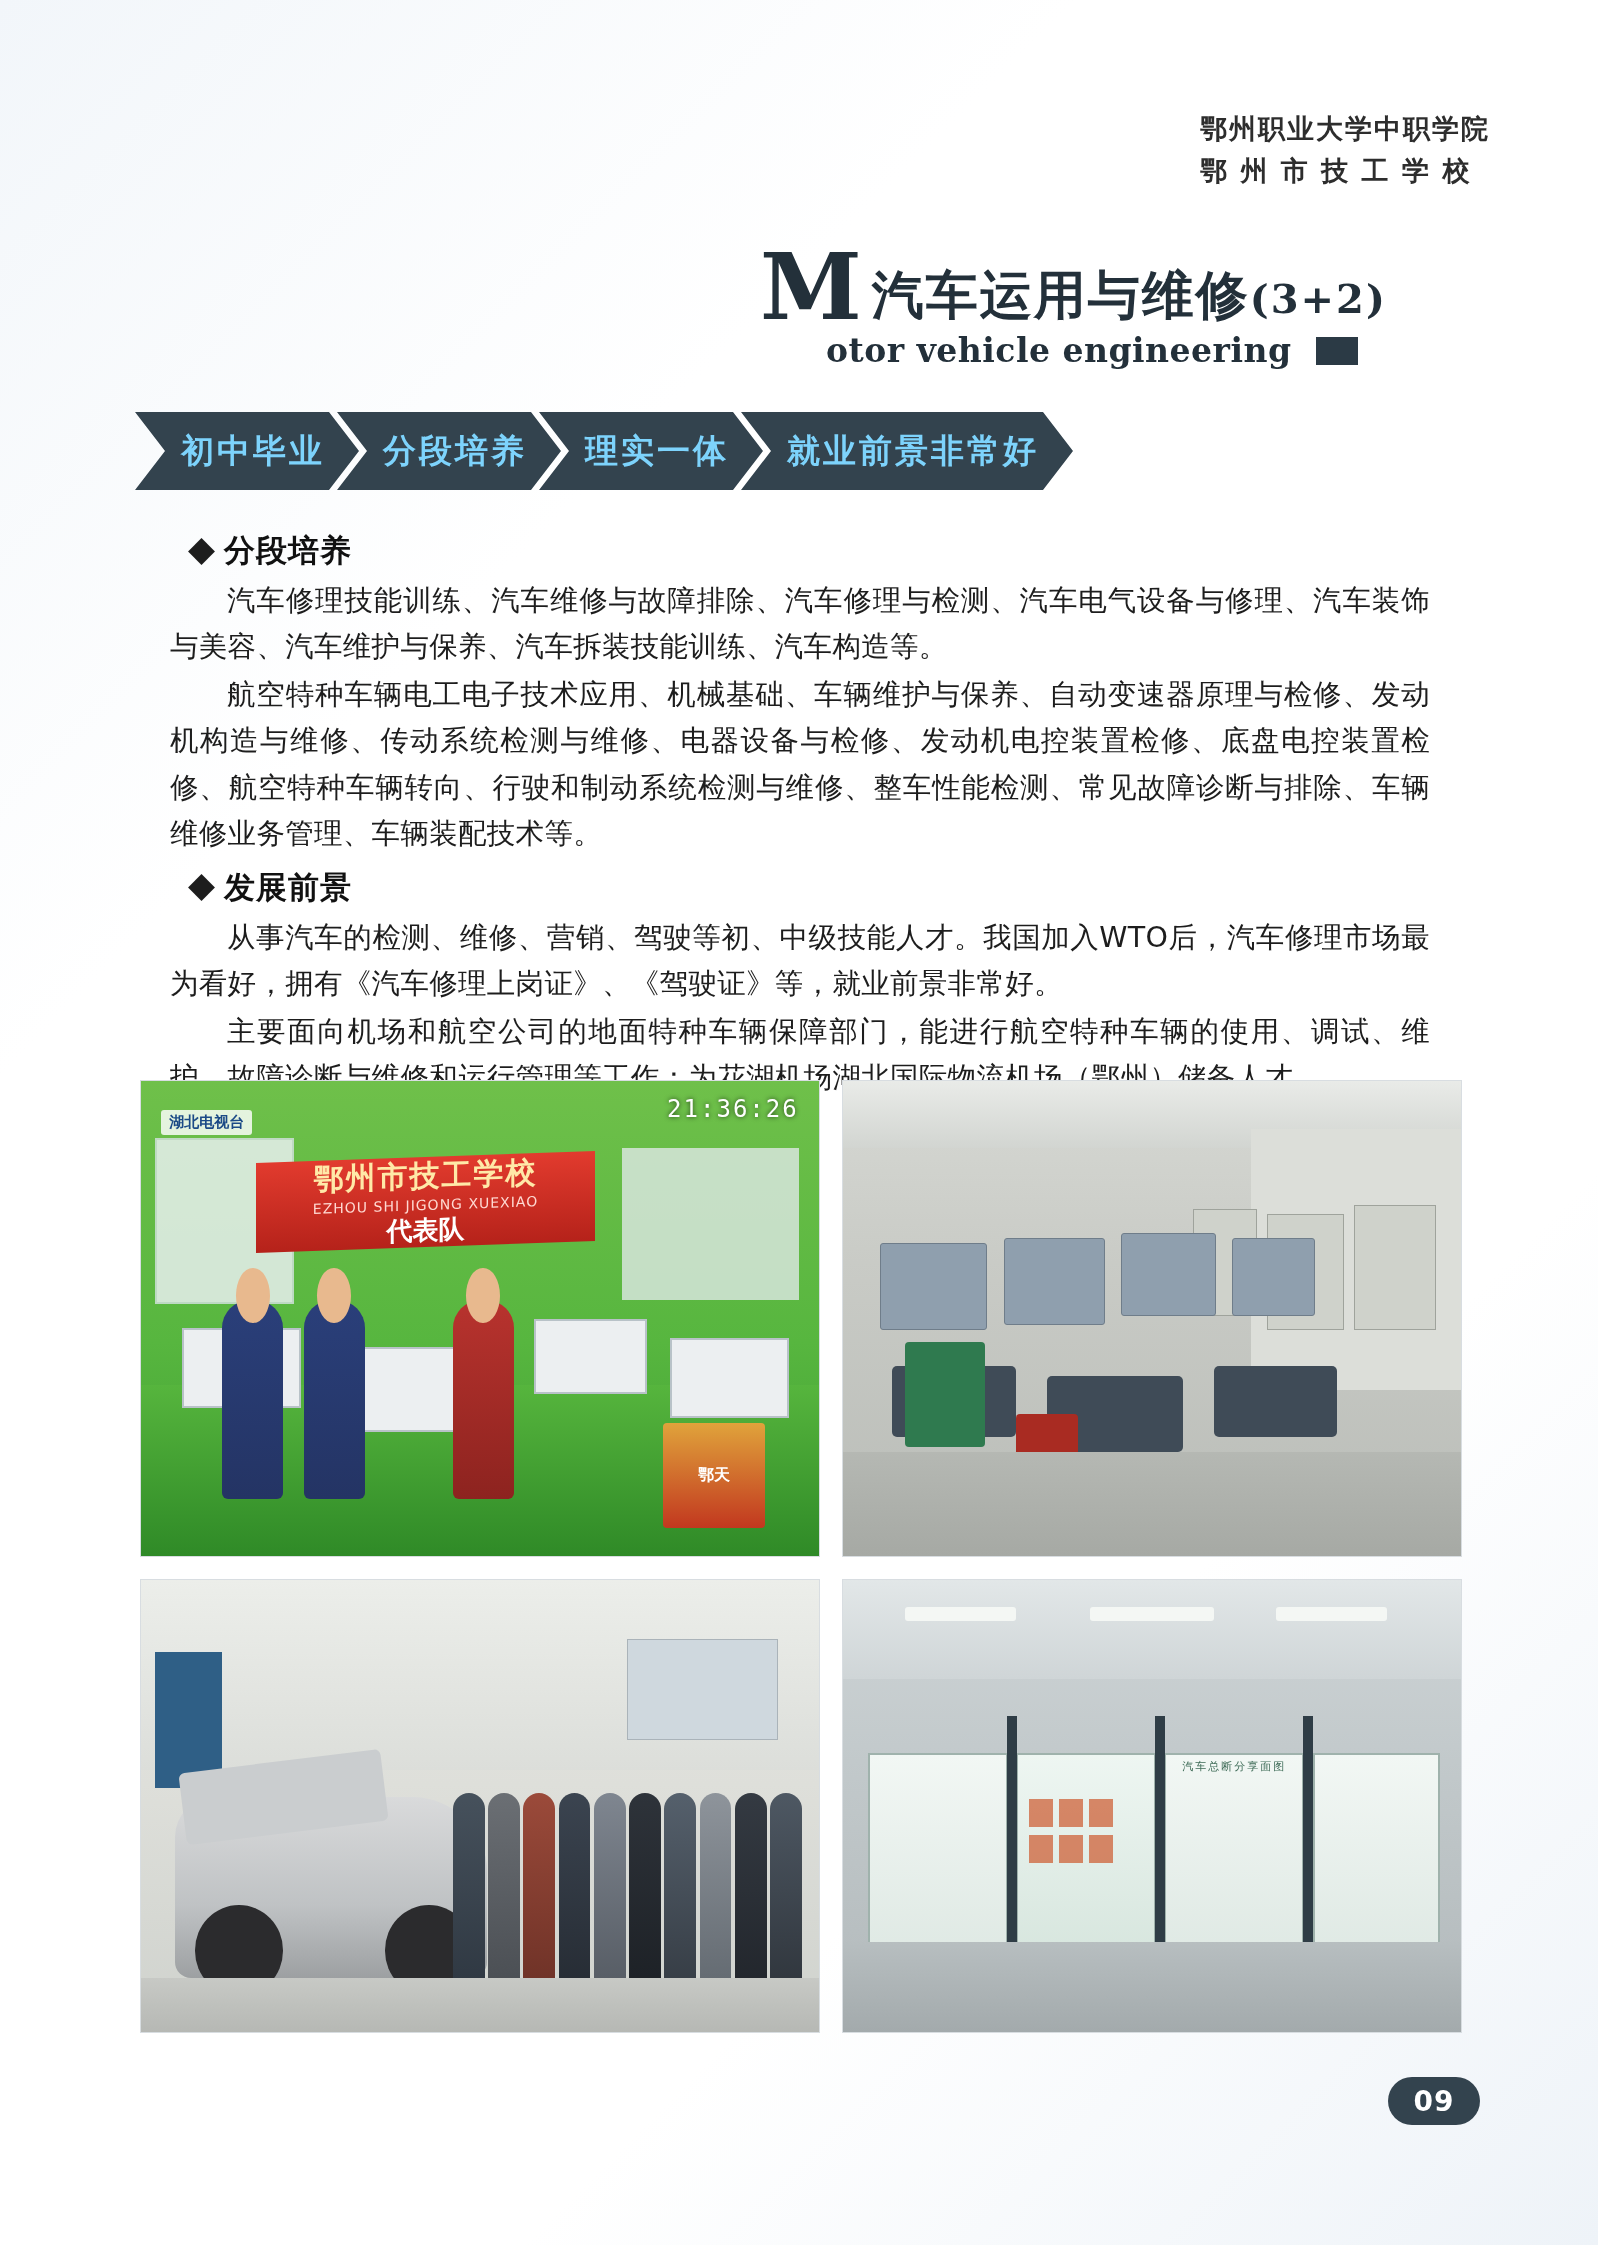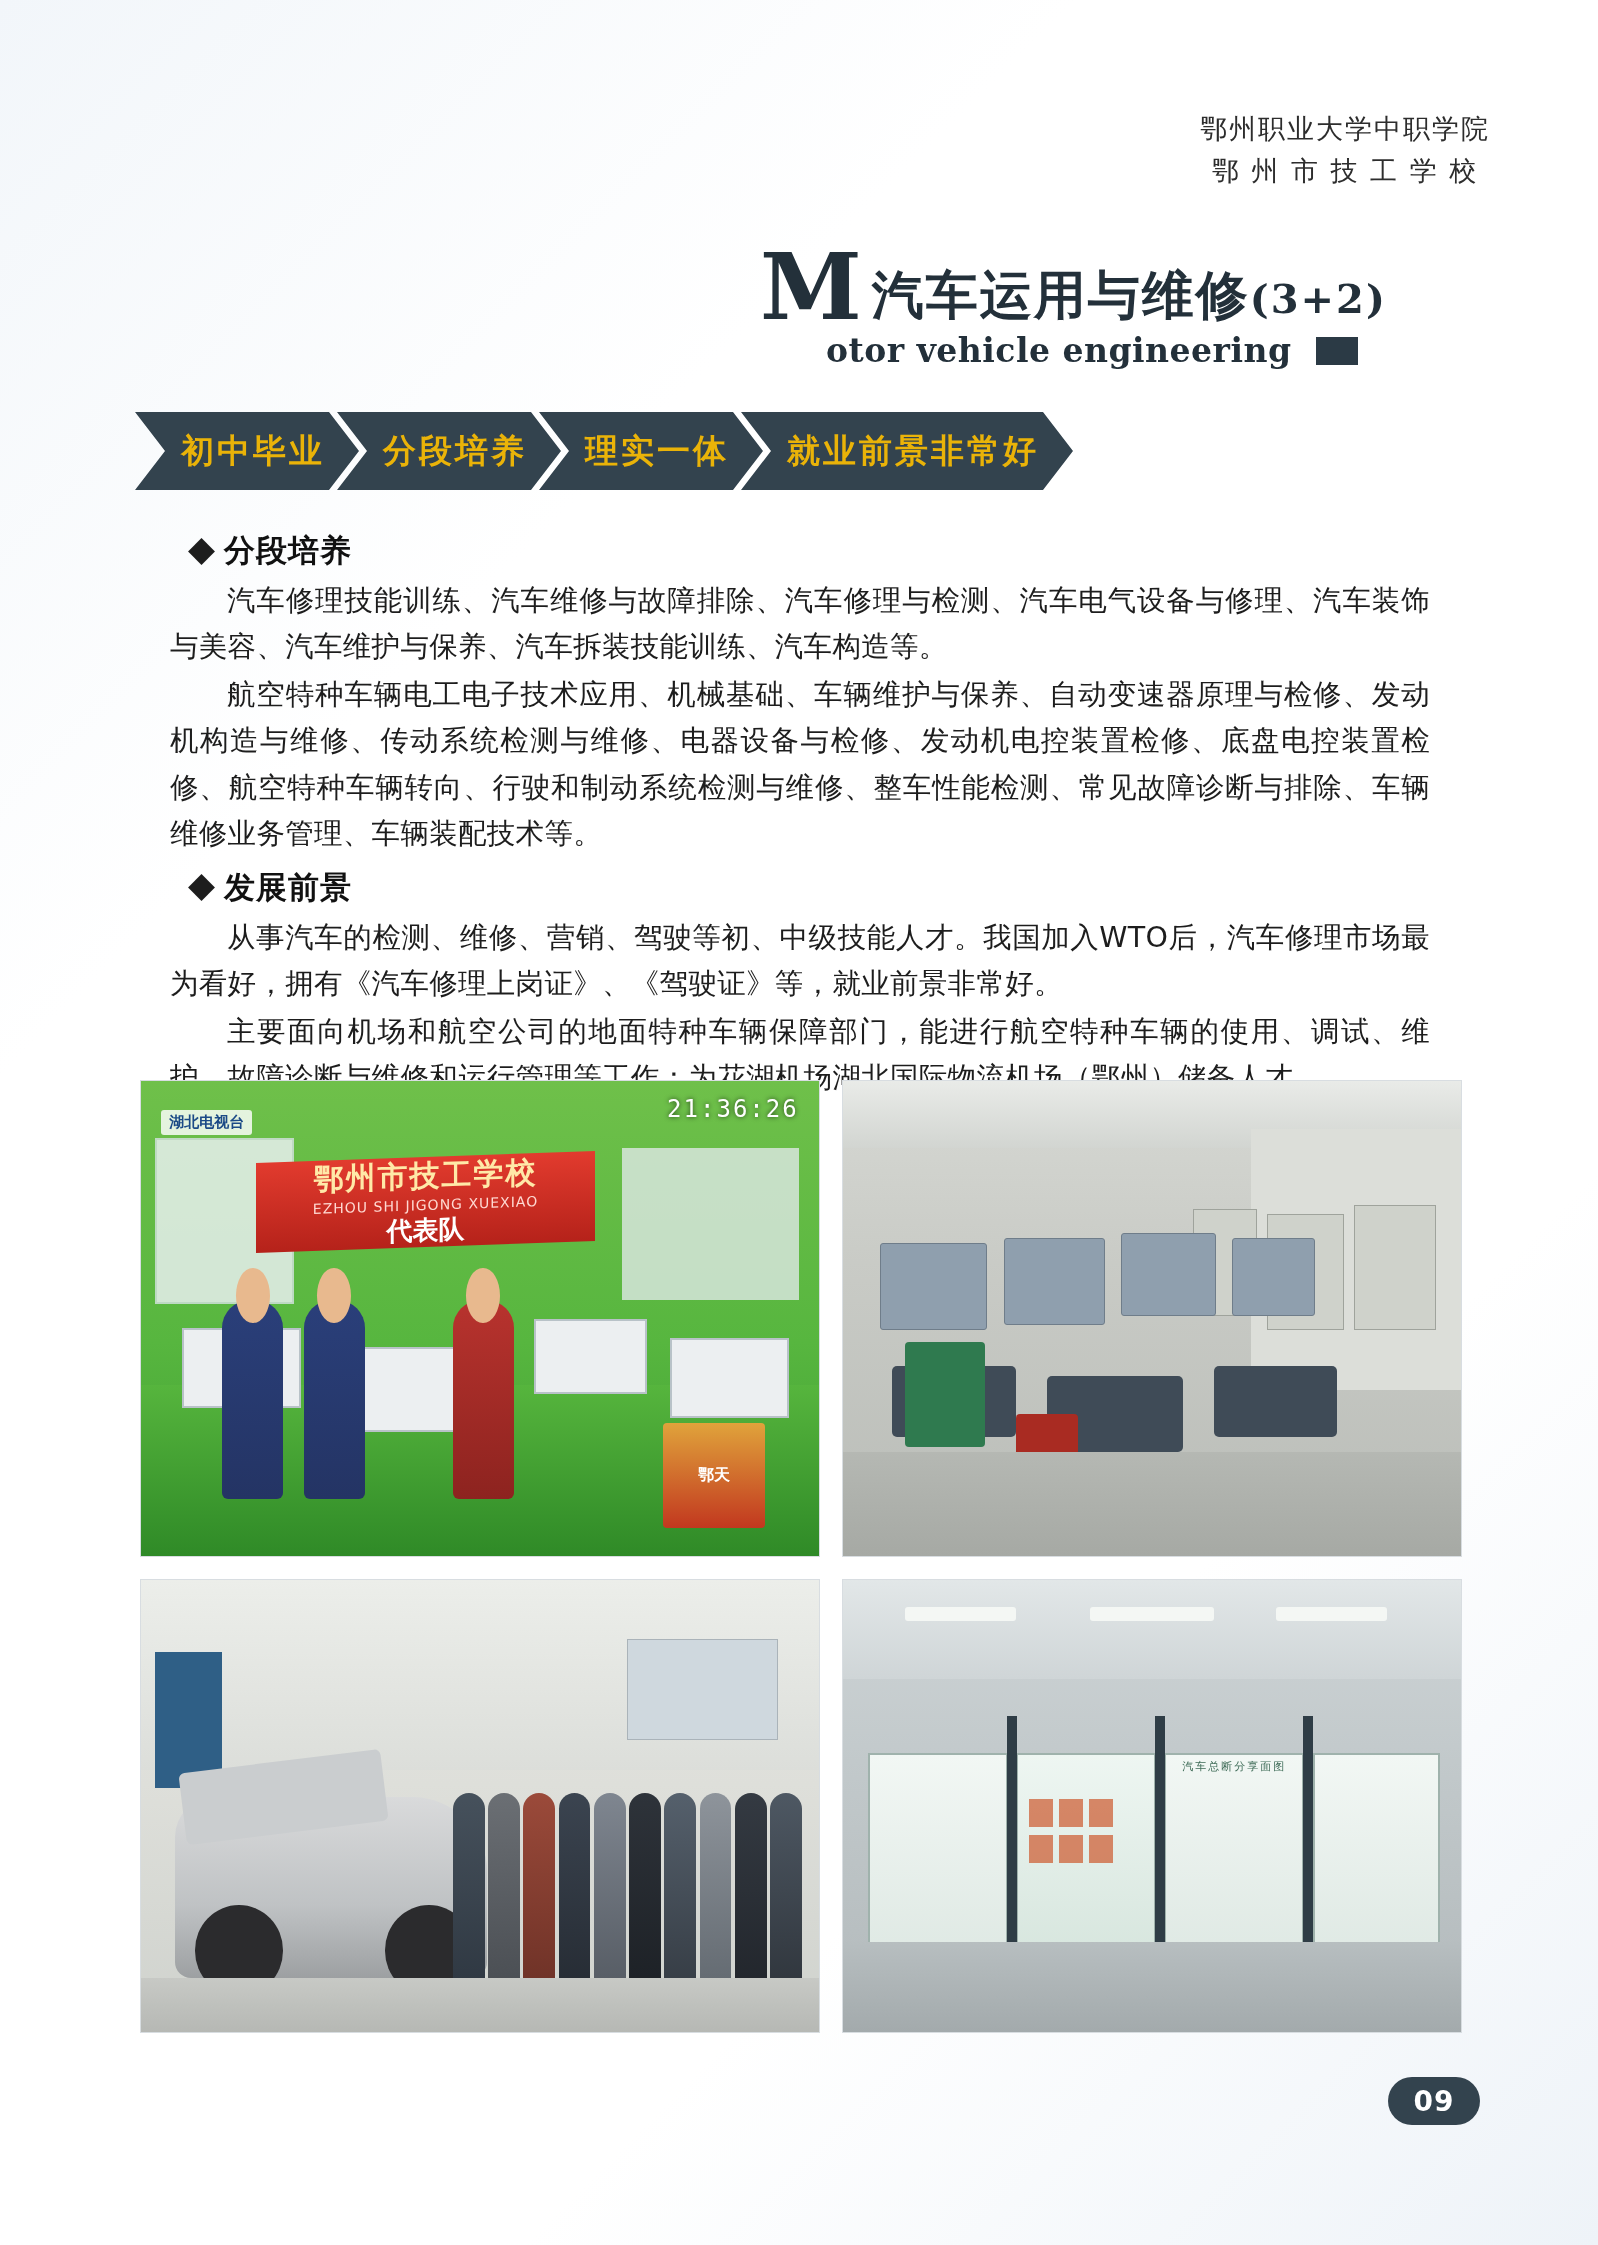--- a/index.html
+++ b/index.html
@@ -17,12 +17,12 @@
   
   .school-id{
     position:absolute;right:108px;top:108px;
-    text-align:center;
+    text-align:left;
     color:#2d2d2d;
     font-size:27px;
     line-height:1.55;
     letter-spacing:2px;
-    font-weight:400;
+    font-weight:700;
   }
   .title-block{
     position:absolute;left:760px;top:250px;width:720px;

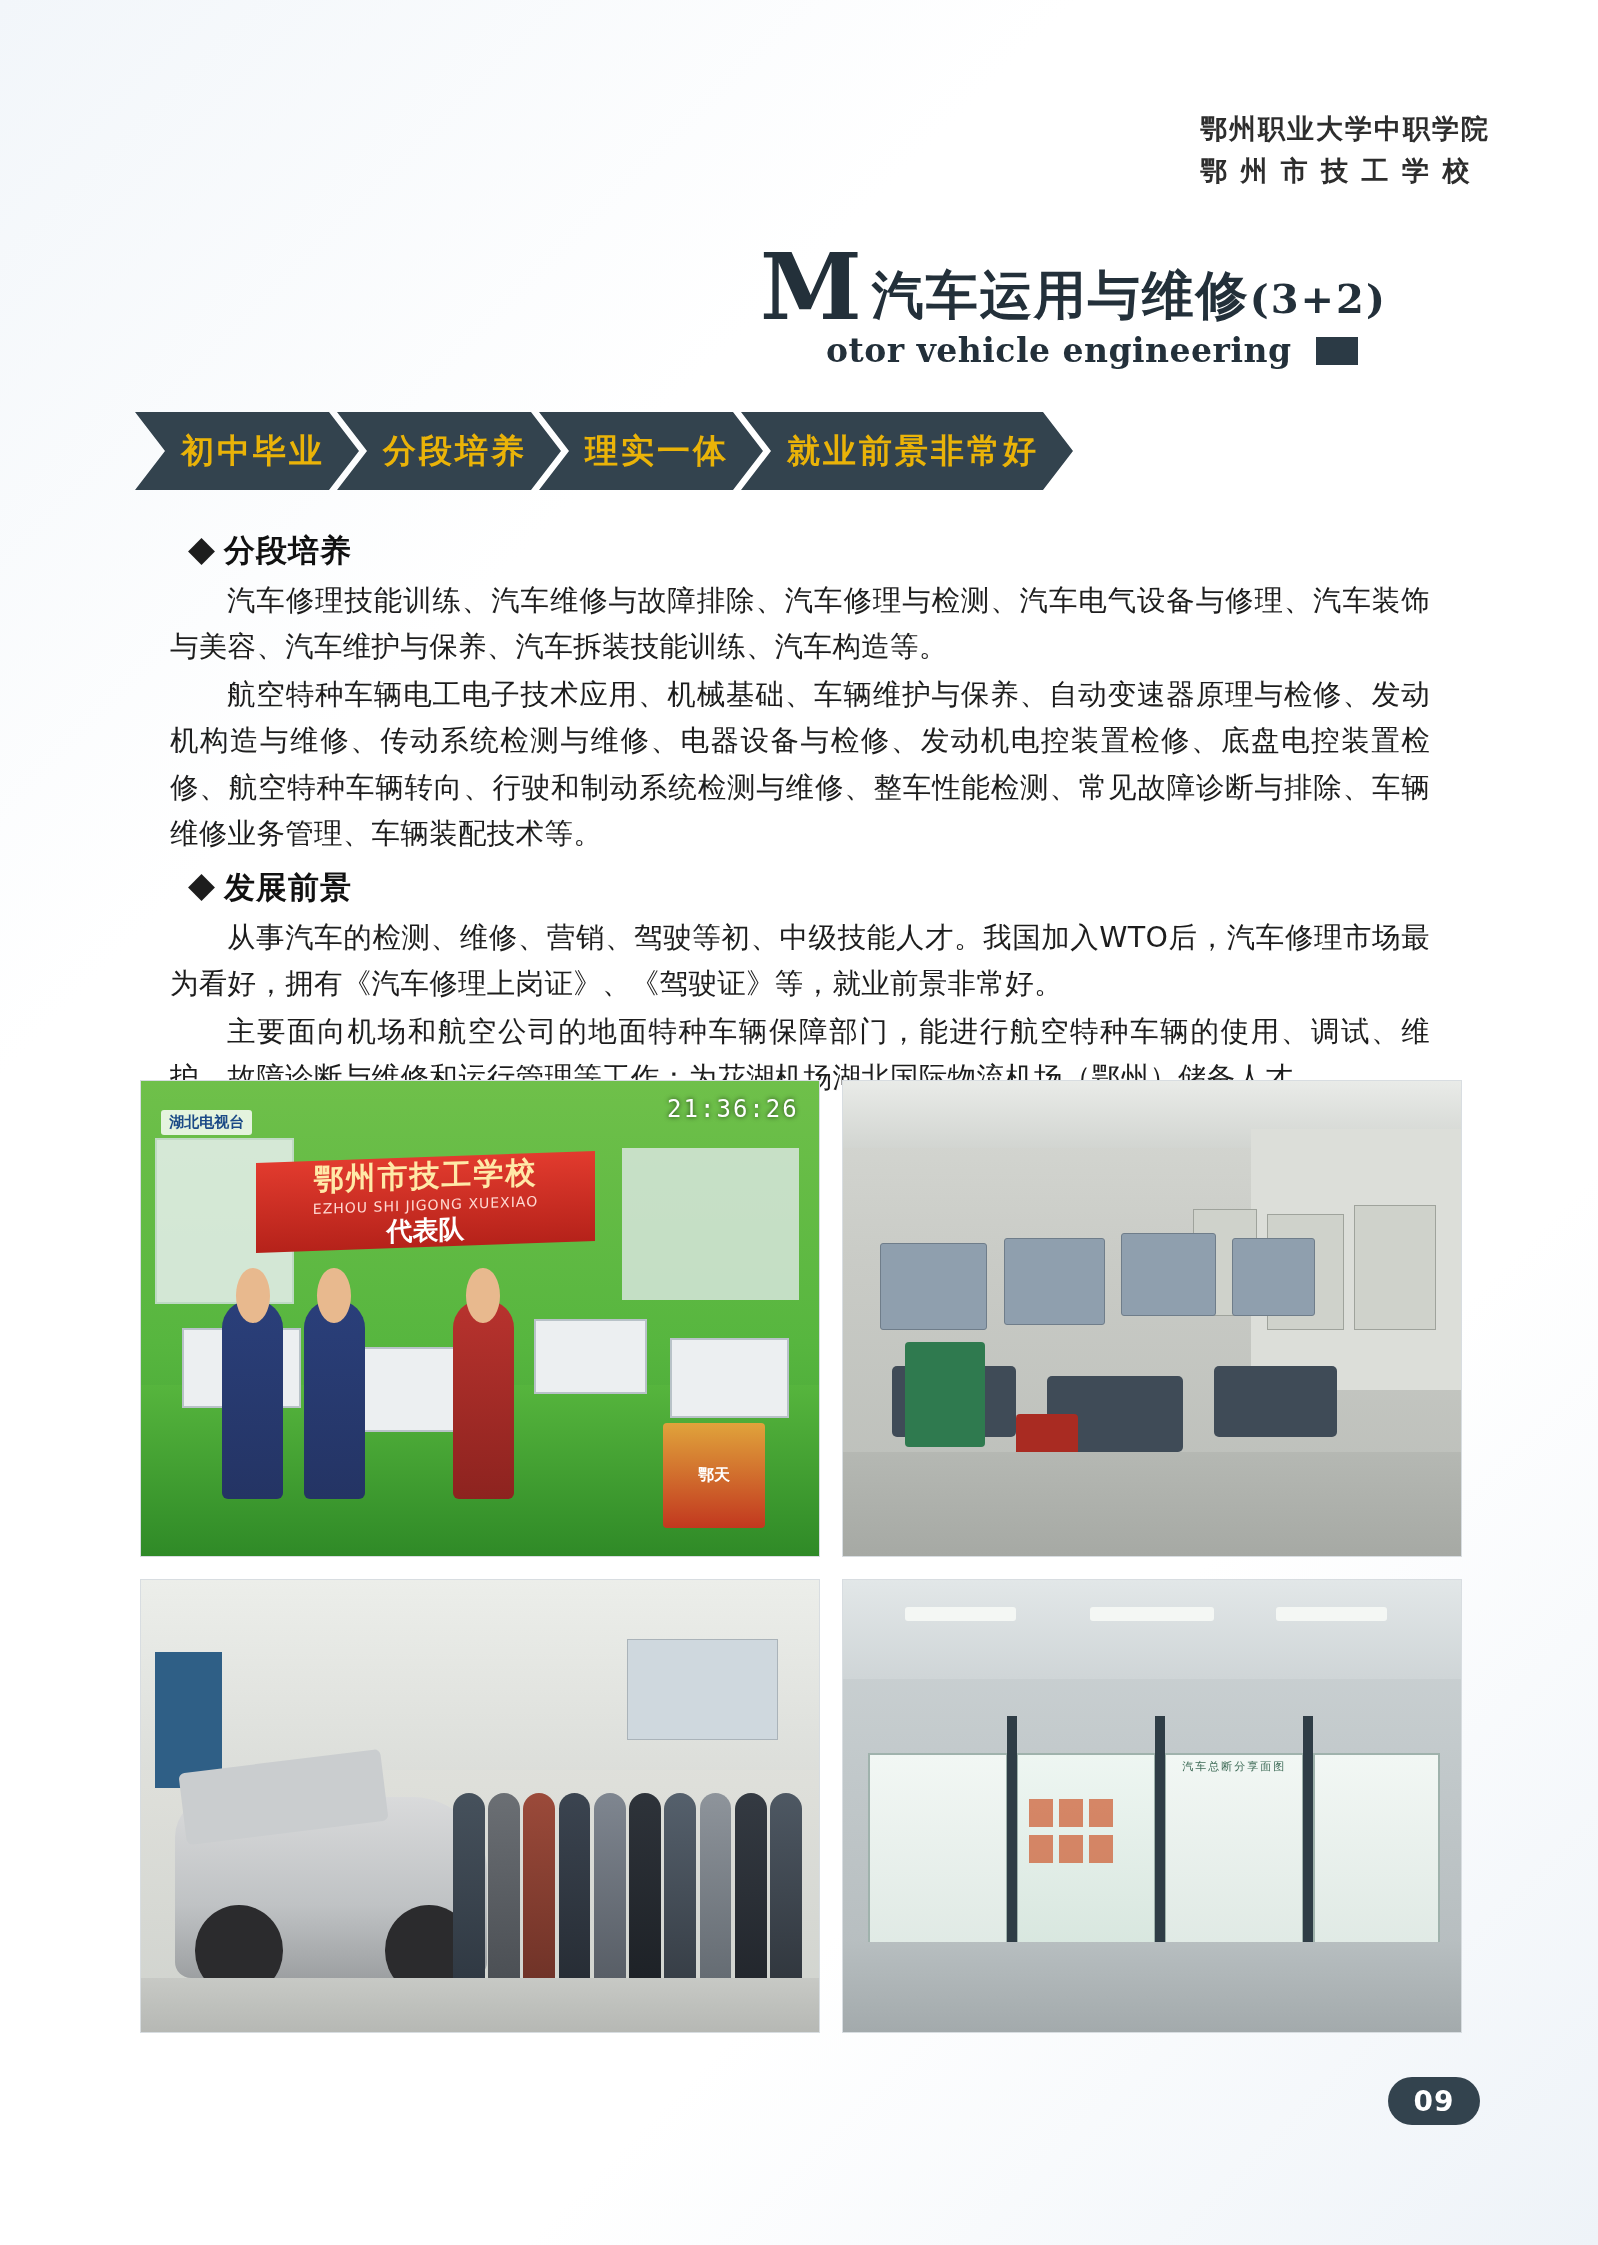--- a/index.html
+++ b/index.html
@@ -61,7 +61,7 @@
     display:flex;align-items:stretch;height:78px;
   }
   .chev{
-    background:#33434e;color:#eab308;
+    background:#33434e;color:#7dd3fc;
     font-size:33px;font-weight:700;letter-spacing:3px;
     display:flex;align-items:center;justify-content:center;
     padding:0 34px 0 46px;

